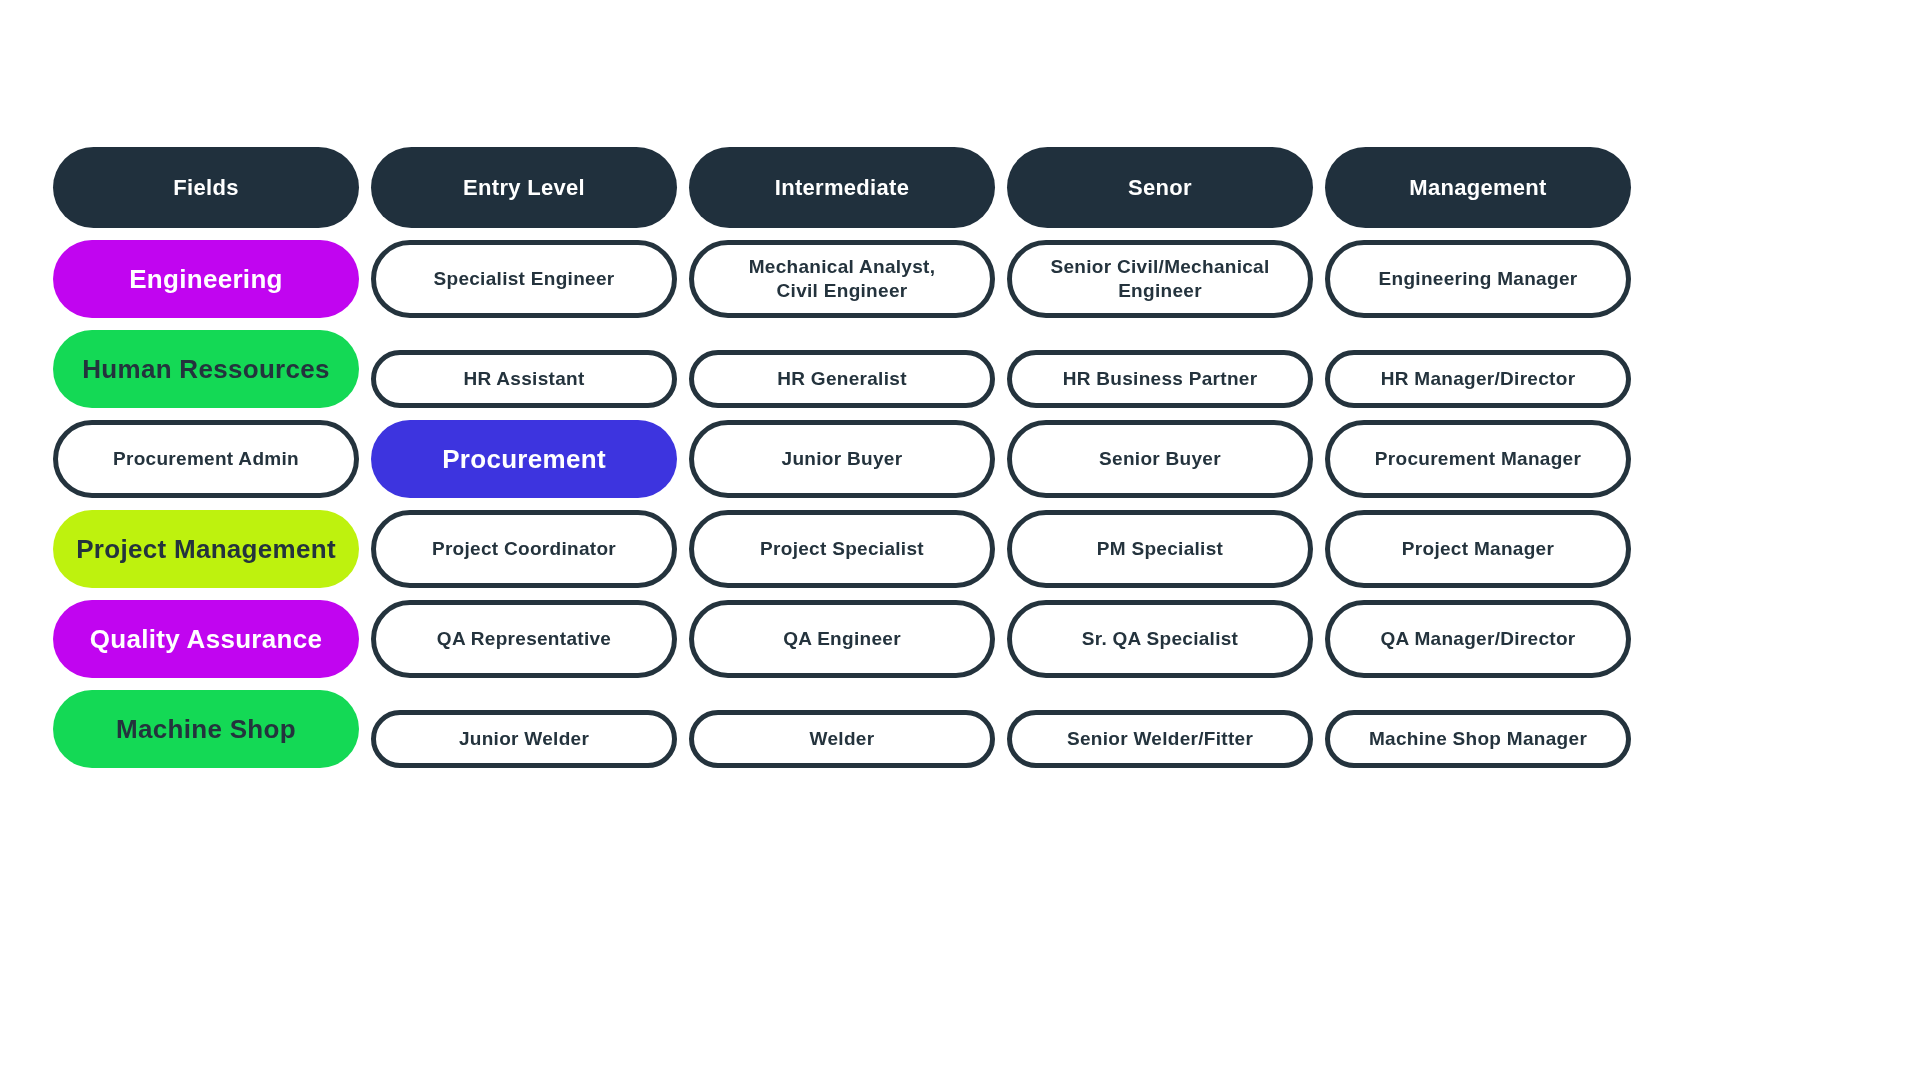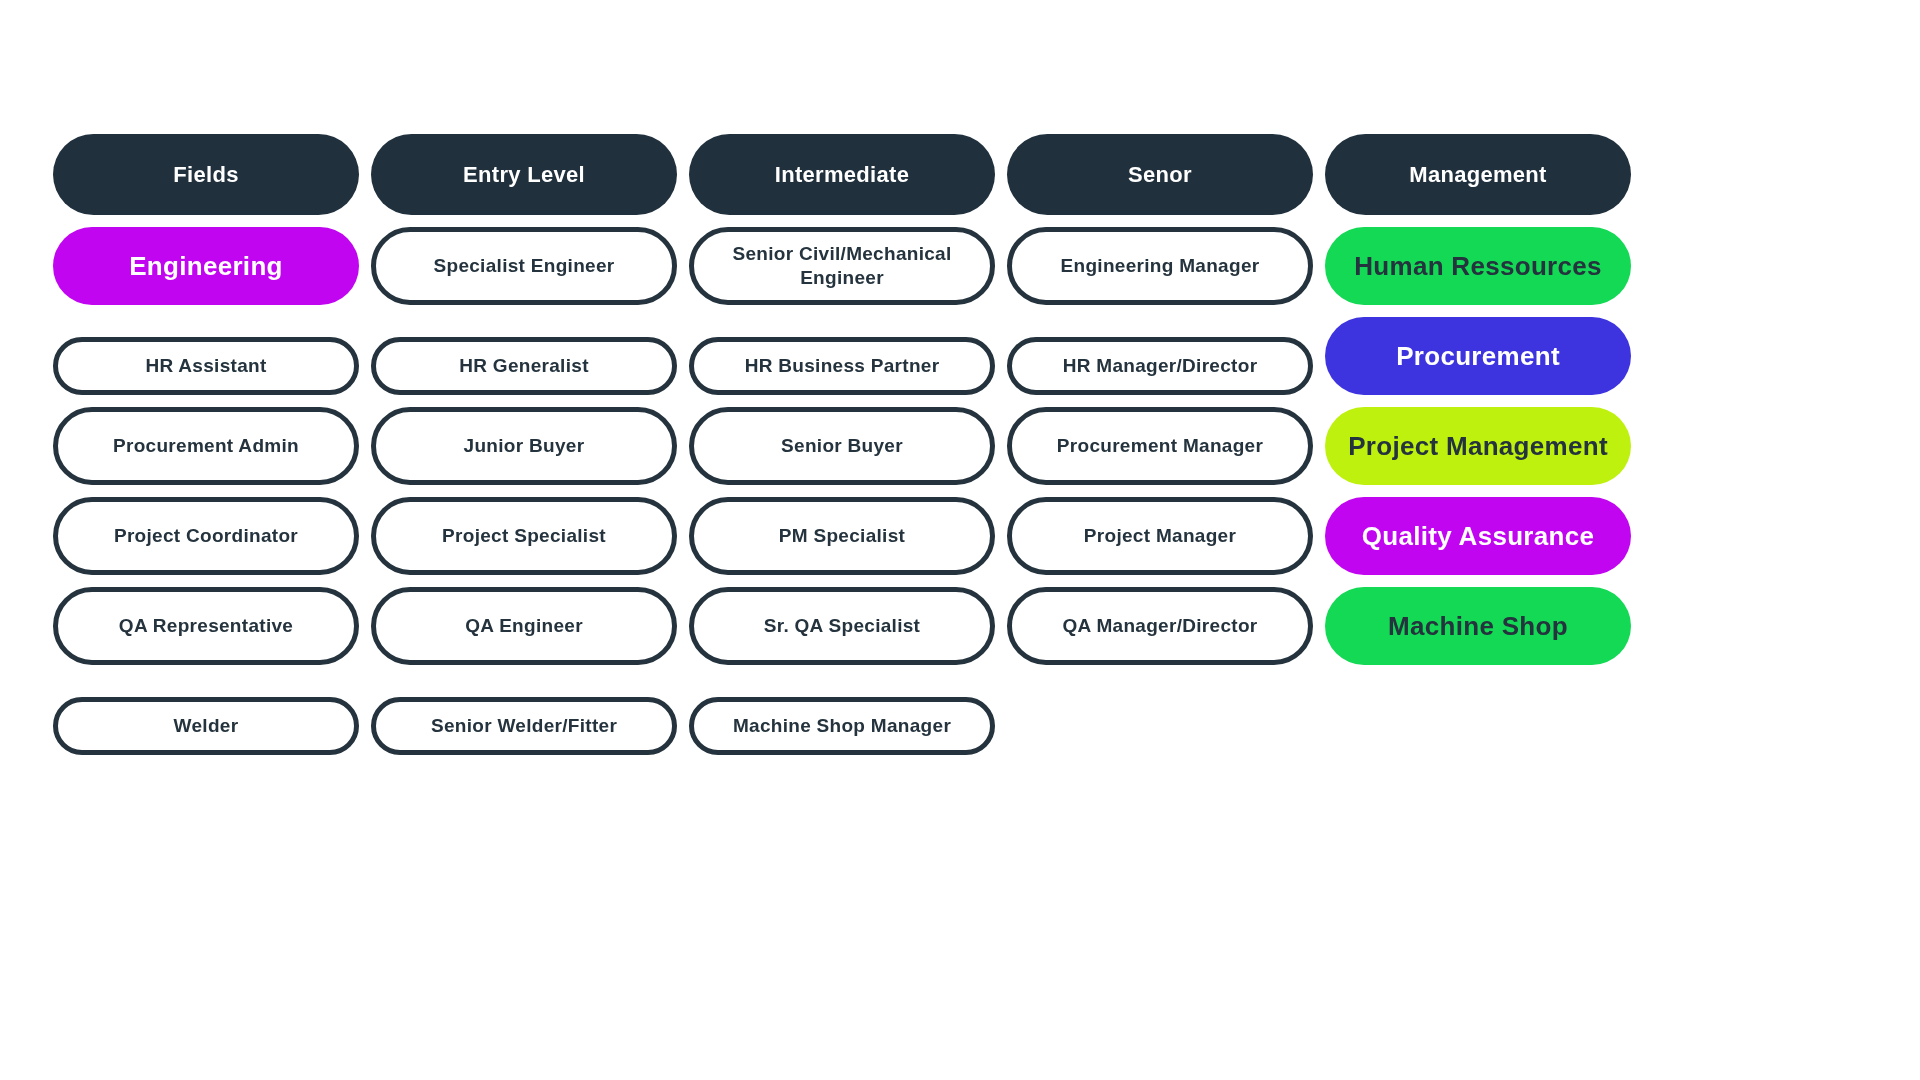--- a/index.html
+++ b/index.html
@@ -13,7 +13,7 @@
   }
   .board {
     position: absolute;
-    top: 134px;
+    top: 147px;
     left: 53px;
     display: grid;
     grid-template-columns: repeat(5, 306px);

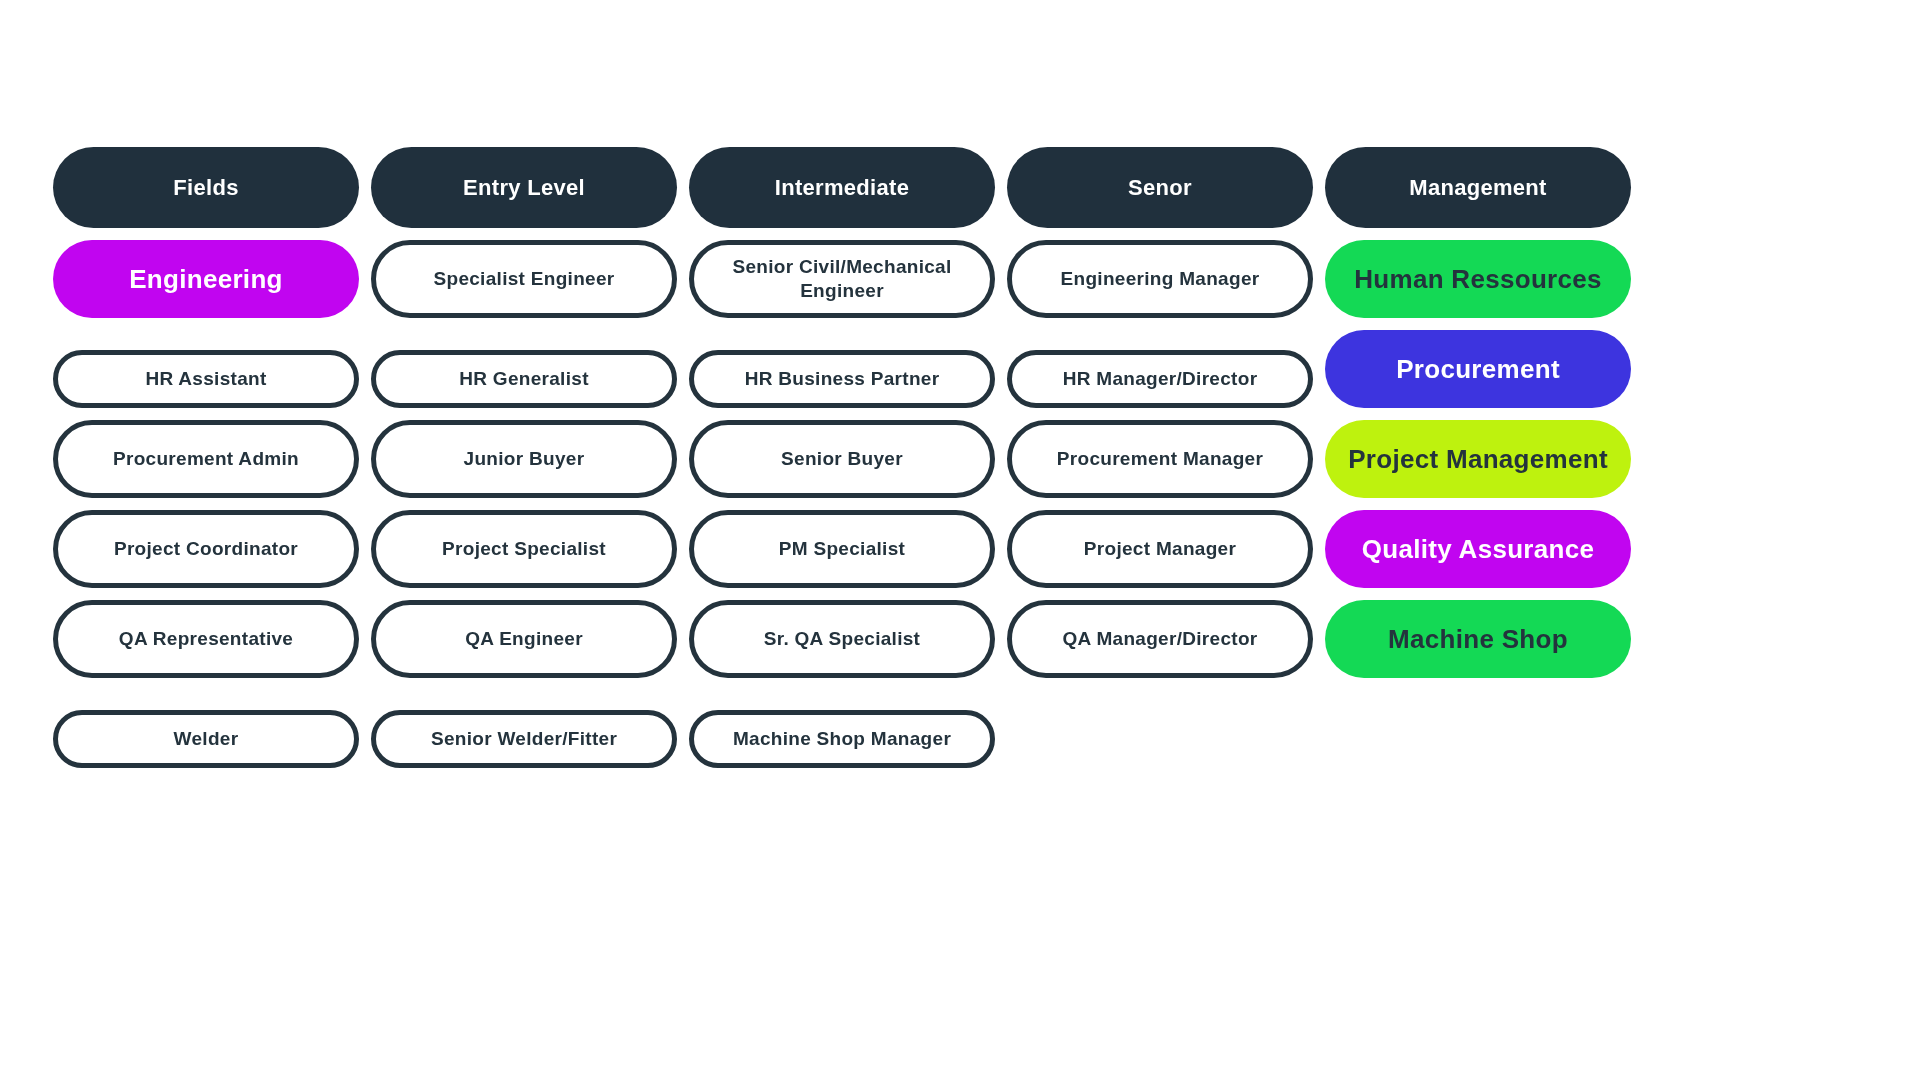--- a/index.html
+++ b/index.html
@@ -72,6 +72,8 @@
 
   <div class="pill field fill-magenta">Engineering</div>
   <div class="pill role line-magenta">Specialist Engineer</div>
+  <div class="pill role line-magenta">Mechanical Analyst,
+Civil Engineer</div>
   <div class="pill role line-magenta">Senior Civil/Mechanical
 Engineer</div>
   <div class="pill role line-magenta">Engineering Manager</div>

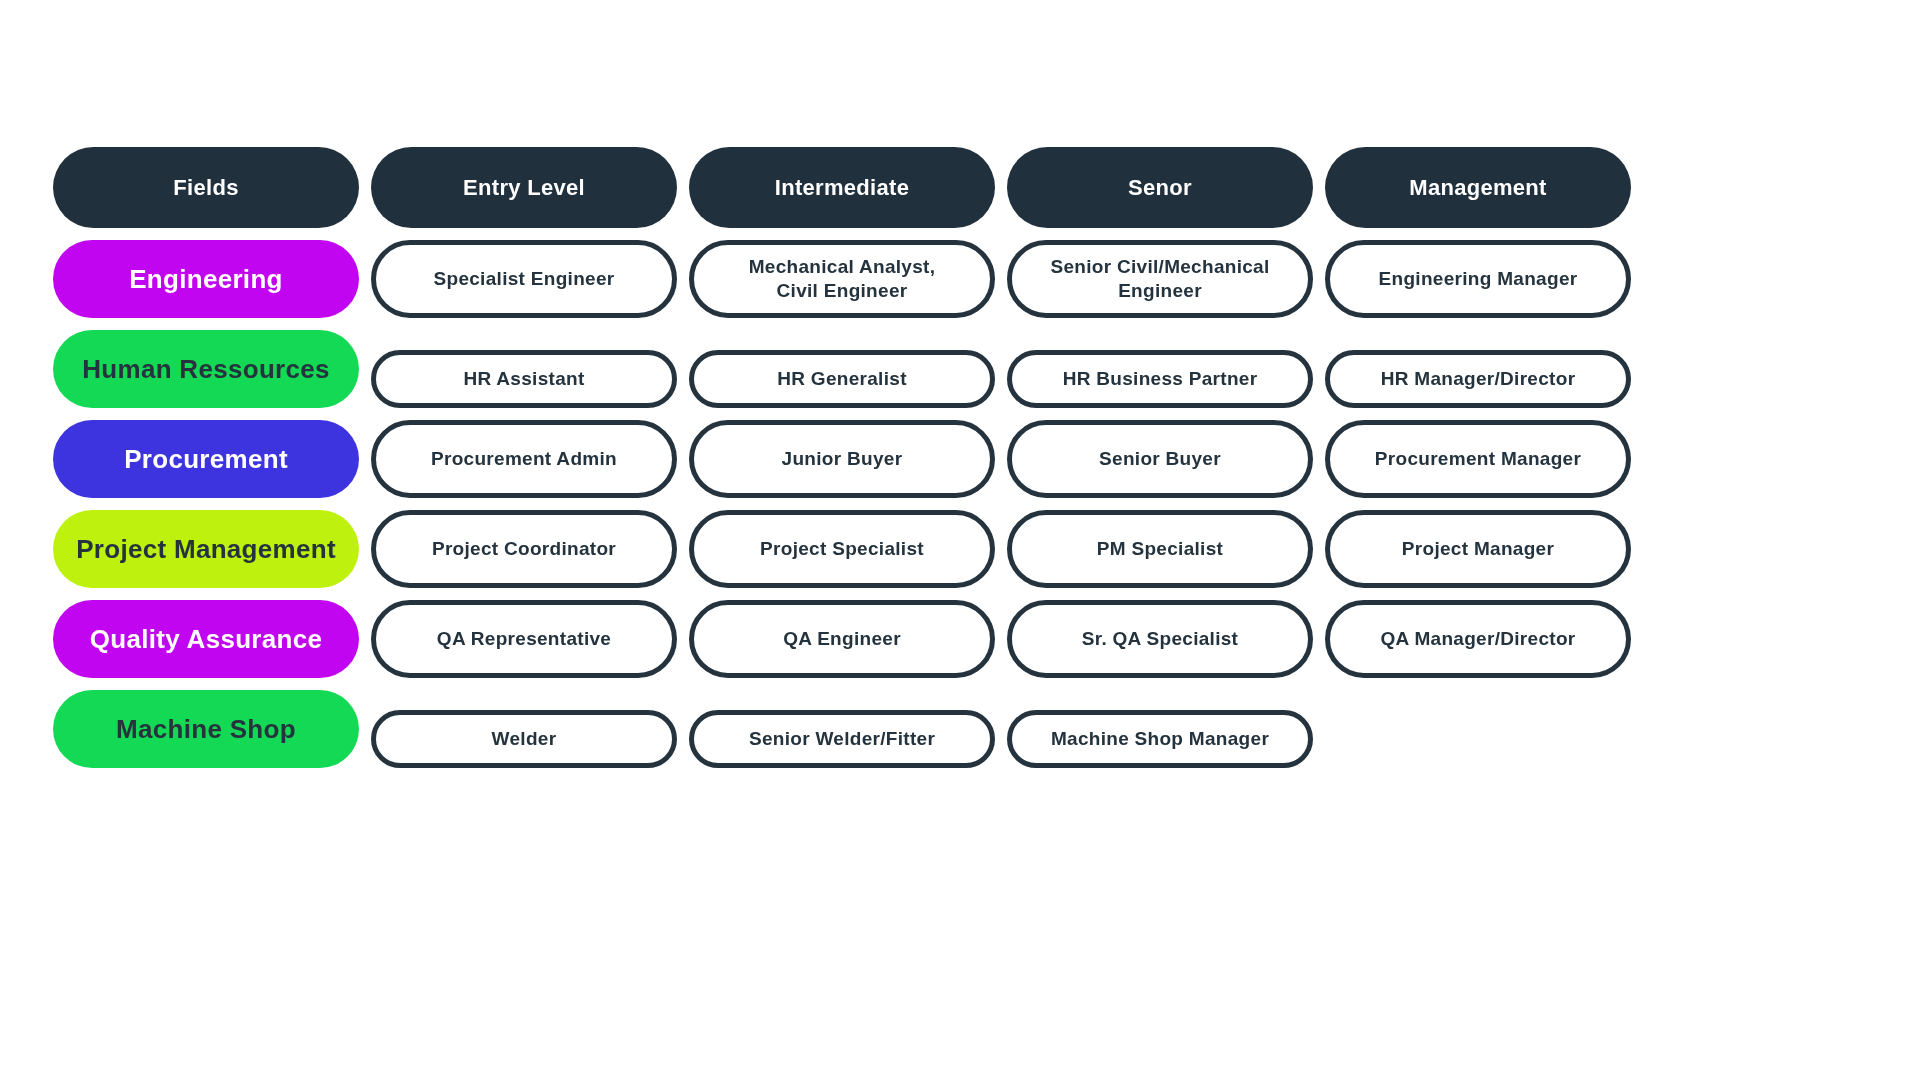--- a/index.html
+++ b/index.html
@@ -84,8 +84,8 @@
   <div class="pill role line-green">HR Business Partner</div>
   <div class="pill role line-green">HR Manager/Director</div>
 
+  <div class="pill role line-blue">Procurement Admin</div>
   <div class="pill field fill-blue">Procurement</div>
-  <div class="pill role line-blue">Procurement Admin</div>
   <div class="pill role line-blue">Junior Buyer</div>
   <div class="pill role line-blue">Senior Buyer</div>
   <div class="pill role line-blue">Procurement Manager</div>

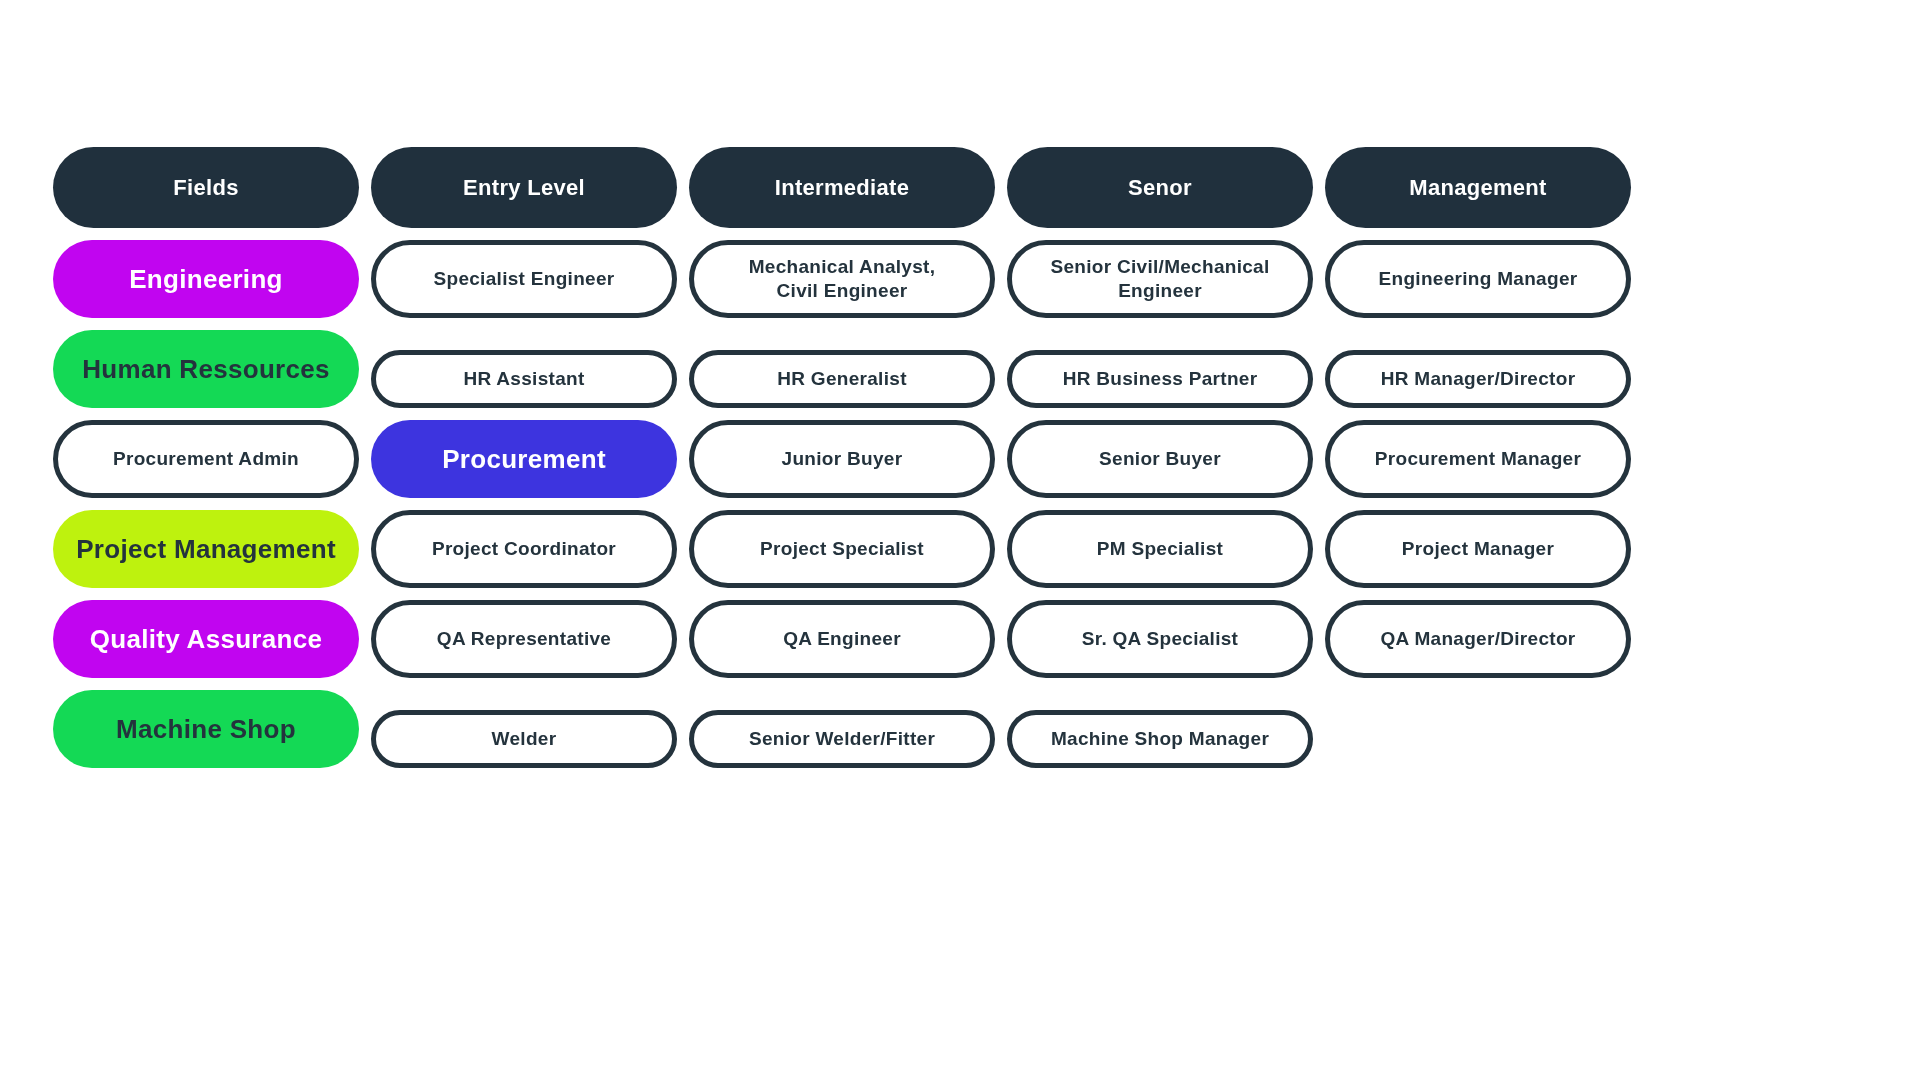--- a/index.html
+++ b/index.html
@@ -103,6 +103,7 @@
   <div class="pill role line-magenta">QA Manager/Director</div>
 
   <div class="pill field fill-green">Machine Shop</div>
+  <div class="pill role line-green">Junior Welder</div>
   <div class="pill role line-green">Welder</div>
   <div class="pill role line-green">Senior Welder/Fitter</div>
   <div class="pill role line-green">Machine Shop Manager</div>

